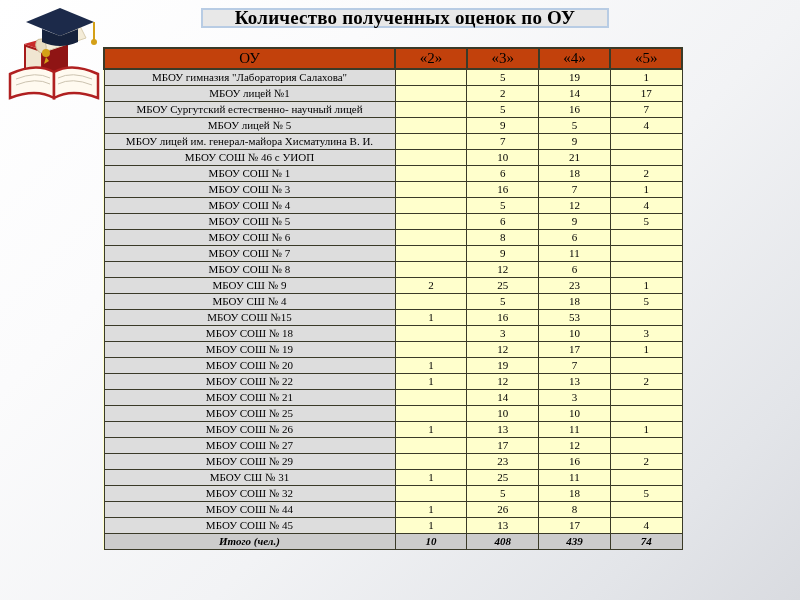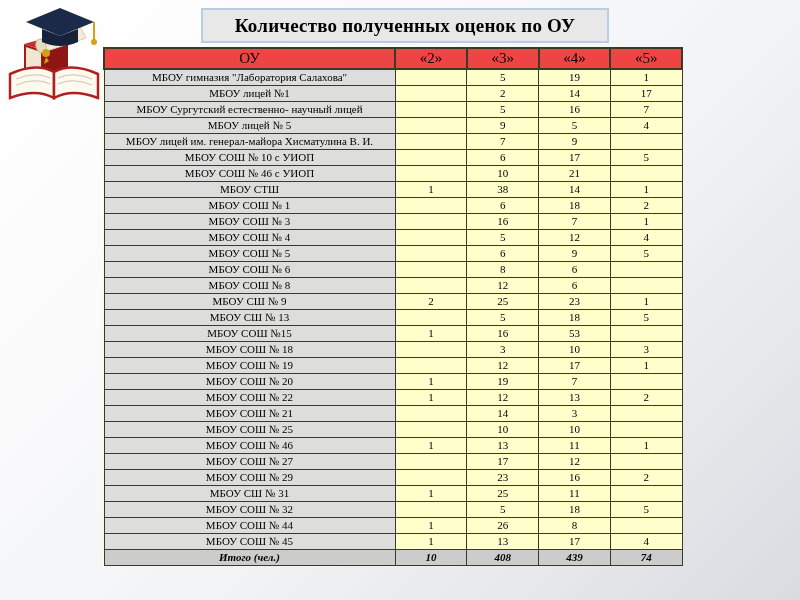--- a/index.html
+++ b/index.html
@@ -31,7 +31,7 @@
     left: 201px;
     top: 8px;
     width: 408px;
-    height: 35px;
+    height: 20px;
     background: #e8e8e8;
     border: 2px solid #b8cce4;
     box-sizing: border-box;

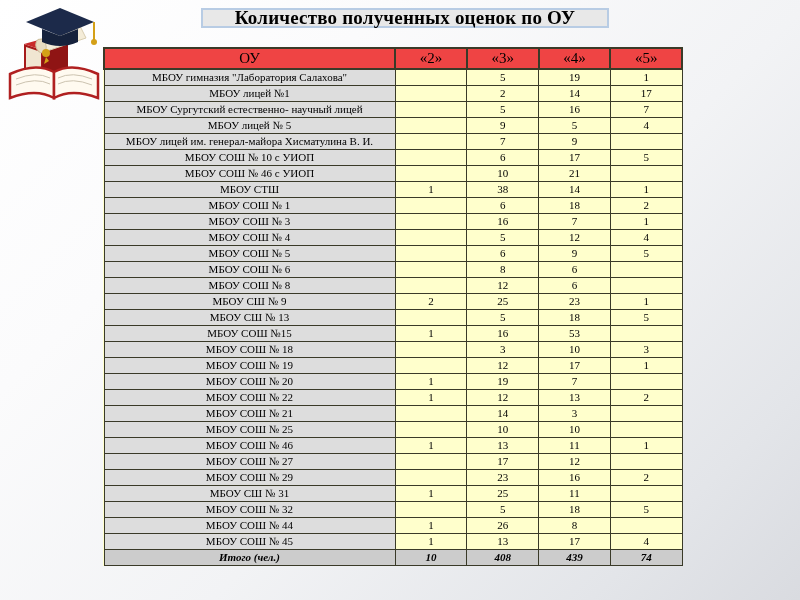--- a/index.html
+++ b/index.html
@@ -75,7 +75,7 @@
 
   
   #grades-table thead th {
-    background: #ef4444;
+    background: #c2410c;
     height: 19px;
     line-height: 19px;
     font-size: 15px;

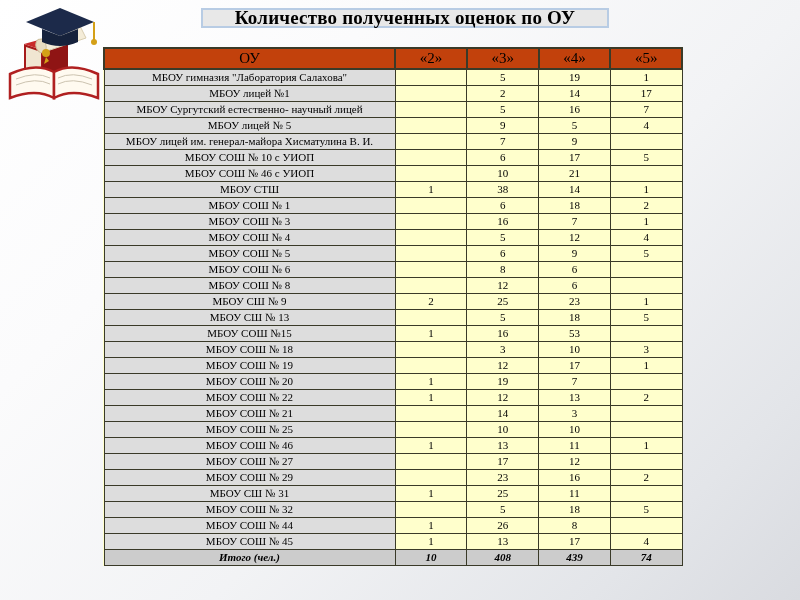--- a/index.html
+++ b/index.html
@@ -201,13 +201,6 @@
         <td class="num-cell"></td>
       </tr>
       <tr>
-        <td class="name-cell">МБОУ СОШ № 10 с УИОП</td>
-        <td class="num-cell"></td>
-        <td class="num-cell">6</td>
-        <td class="num-cell">17</td>
-        <td class="num-cell">5</td>
-      </tr>
-      <tr>
         <td class="name-cell">МБОУ СОШ № 46 с УИОП</td>
         <td class="num-cell"></td>
         <td class="num-cell">10</td>

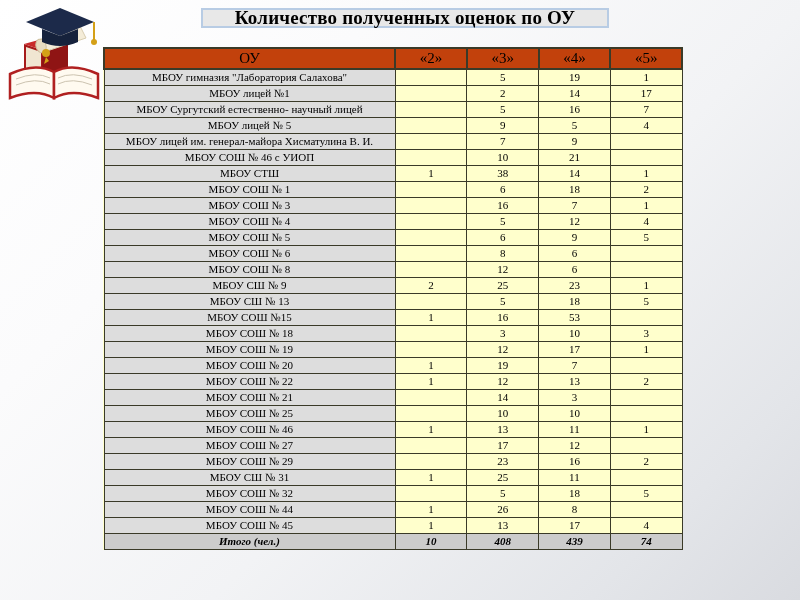--- a/index.html
+++ b/index.html
@@ -208,13 +208,6 @@
         <td class="num-cell"></td>
       </tr>
       <tr>
-        <td class="name-cell">МБОУ СТШ</td>
-        <td class="num-cell">1</td>
-        <td class="num-cell">38</td>
-        <td class="num-cell">14</td>
-        <td class="num-cell">1</td>
-      </tr>
-      <tr>
         <td class="name-cell">МБОУ СОШ № 1</td>
         <td class="num-cell"></td>
         <td class="num-cell">6</td>

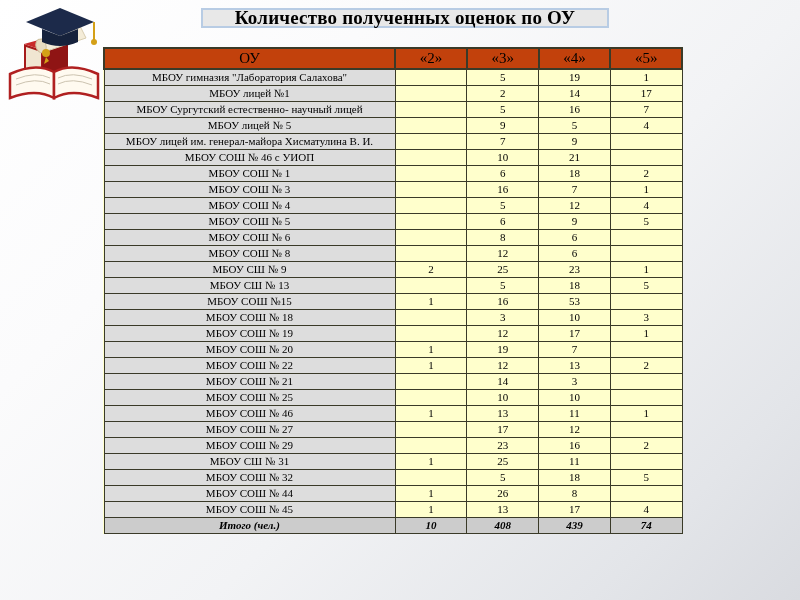--- a/index.html
+++ b/index.html
@@ -243,6 +243,13 @@
         <td class="num-cell"></td>
       </tr>
       <tr>
+        <td class="name-cell">МБОУ СОШ № 7</td>
+        <td class="num-cell"></td>
+        <td class="num-cell">9</td>
+        <td class="num-cell">11</td>
+        <td class="num-cell"></td>
+      </tr>
+      <tr>
         <td class="name-cell">МБОУ СОШ № 8</td>
         <td class="num-cell"></td>
         <td class="num-cell">12</td>

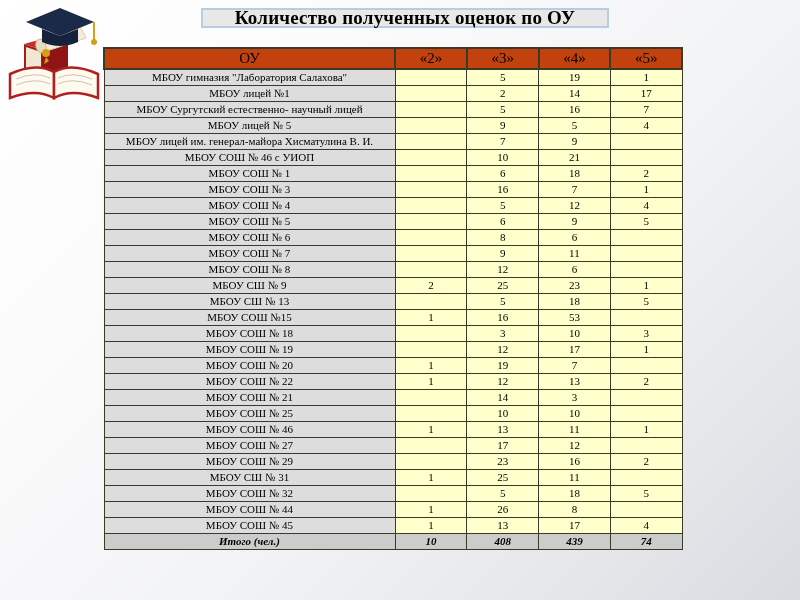--- a/index.html
+++ b/index.html
@@ -264,7 +264,7 @@
         <td class="num-cell">1</td>
       </tr>
       <tr>
-        <td class="name-cell">МБОУ СШ № 13</td>
+        <td class="name-cell">МБОУ СШ № 4</td>
         <td class="num-cell"></td>
         <td class="num-cell">5</td>
         <td class="num-cell">18</td>

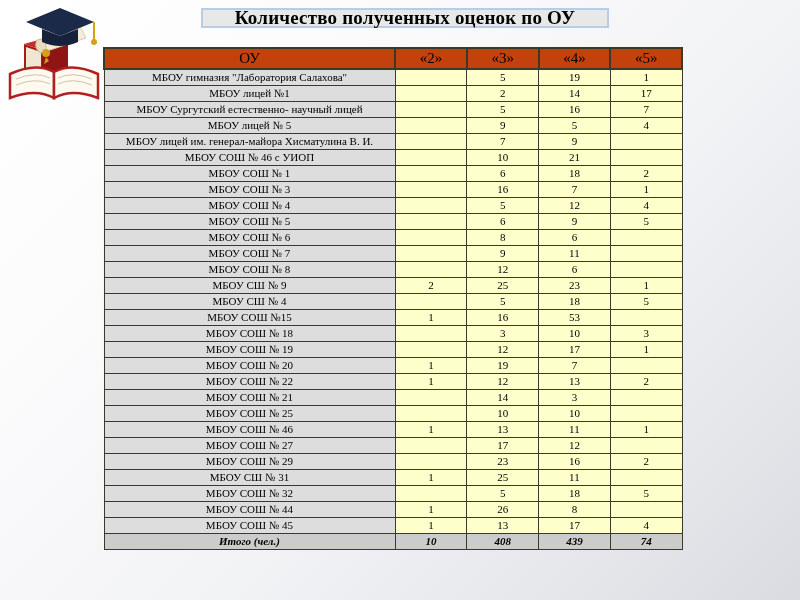--- a/index.html
+++ b/index.html
@@ -320,7 +320,7 @@
         <td class="num-cell"></td>
       </tr>
       <tr>
-        <td class="name-cell">МБОУ СОШ № 46</td>
+        <td class="name-cell">МБОУ СОШ № 26</td>
         <td class="num-cell">1</td>
         <td class="num-cell">13</td>
         <td class="num-cell">11</td>

